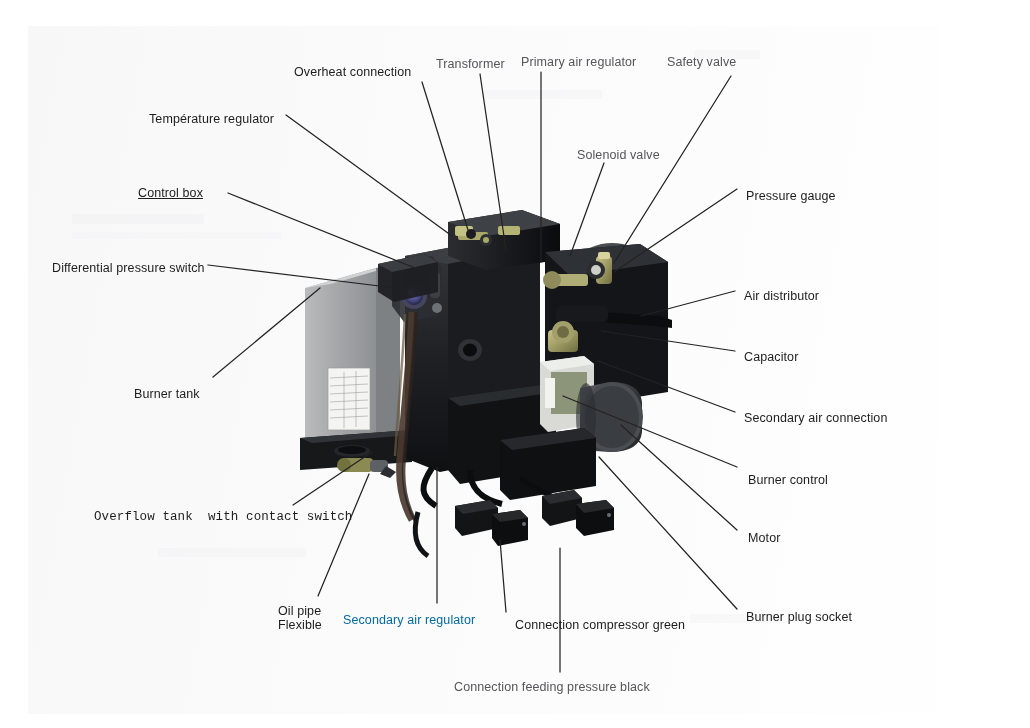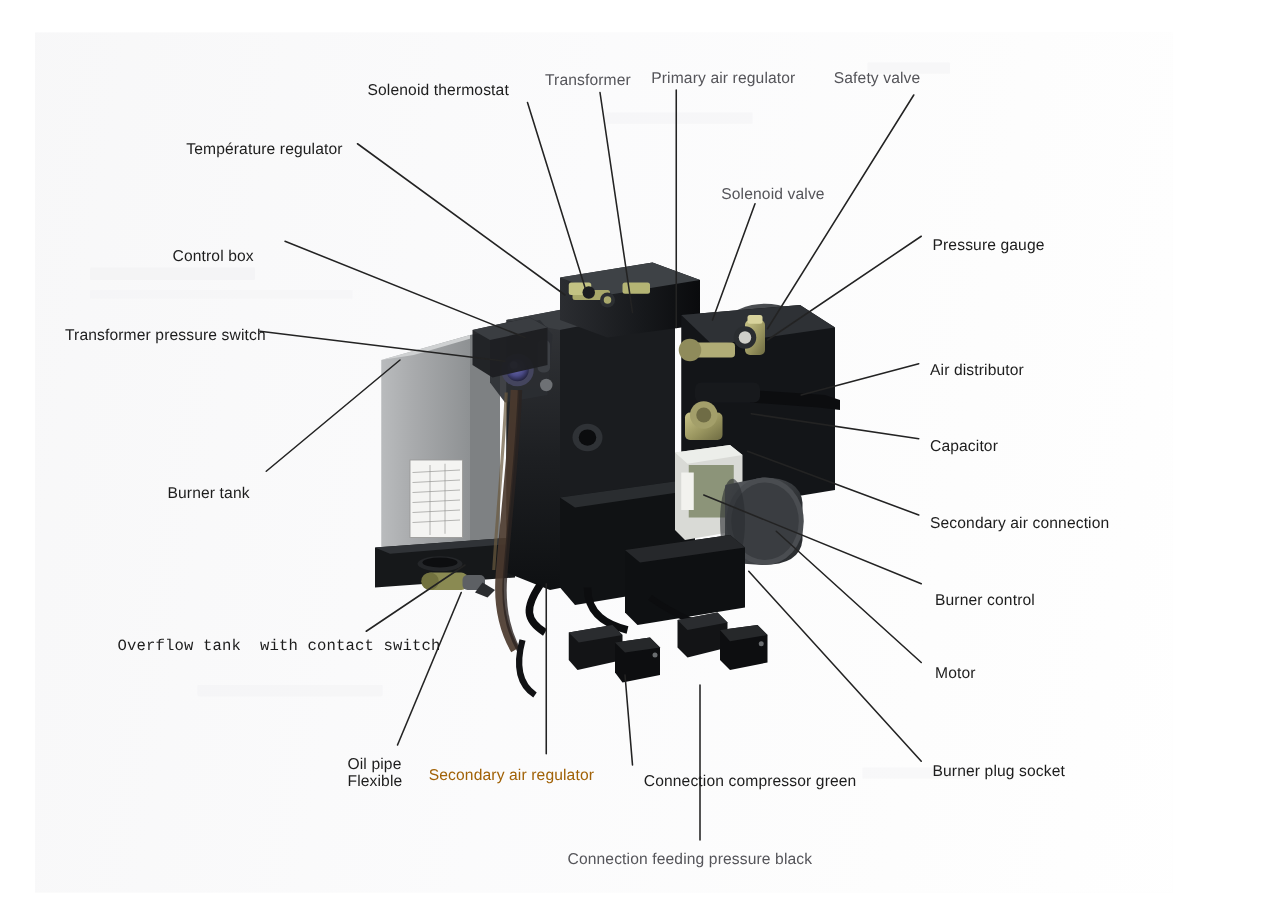--- a/index.html
+++ b/index.html
@@ -294,7 +294,7 @@
     </g>
   </svg>
 
-  <div class="lbl" style="left:294px; top:65px;">Solenoid thermostat</div>
+  <div class="lbl" style="left:294px; top:65px;">Overheat connection</div>
   <div class="lbl faded" style="left:436px; top:57px;">Transformer</div>
   <div class="lbl faded" style="left:521px; top:55px;">Primary air regulator</div>
   <div class="lbl faded" style="left:667px; top:55px;">Safety valve</div>

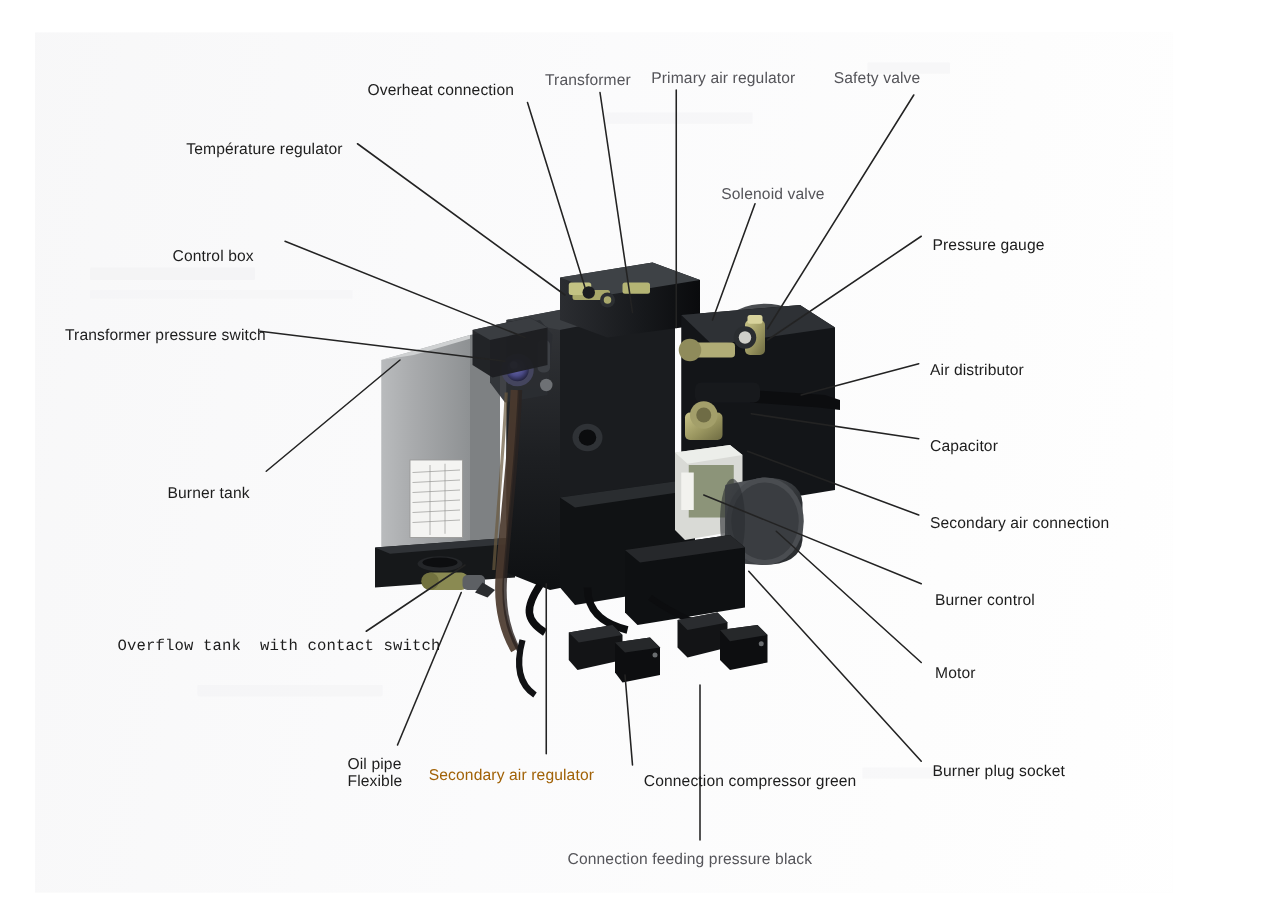--- a/index.html
+++ b/index.html
@@ -300,7 +300,7 @@
   <div class="lbl faded" style="left:667px; top:55px;">Safety valve</div>
   <div class="lbl" style="left:149px; top:112px;">Température regulator</div>
   <div class="lbl faded" style="left:577px; top:148px;">Solenoid valve</div>
-  <div class="lbl" style="left:138px; top:198px;">Control box</div>
+  <div class="lbl" style="left:138px; top:186px;text-decoration:underline;">Control box</div>
   <div class="lbl" style="left:746px; top:189px;text-align:center;">Pressure gauge</div>
   <div class="lbl" style="left:52px;  top:261px;">Transformer pressure switch</div>
   <div class="lbl" style="left:744px; top:289px;">Air distributor</div>

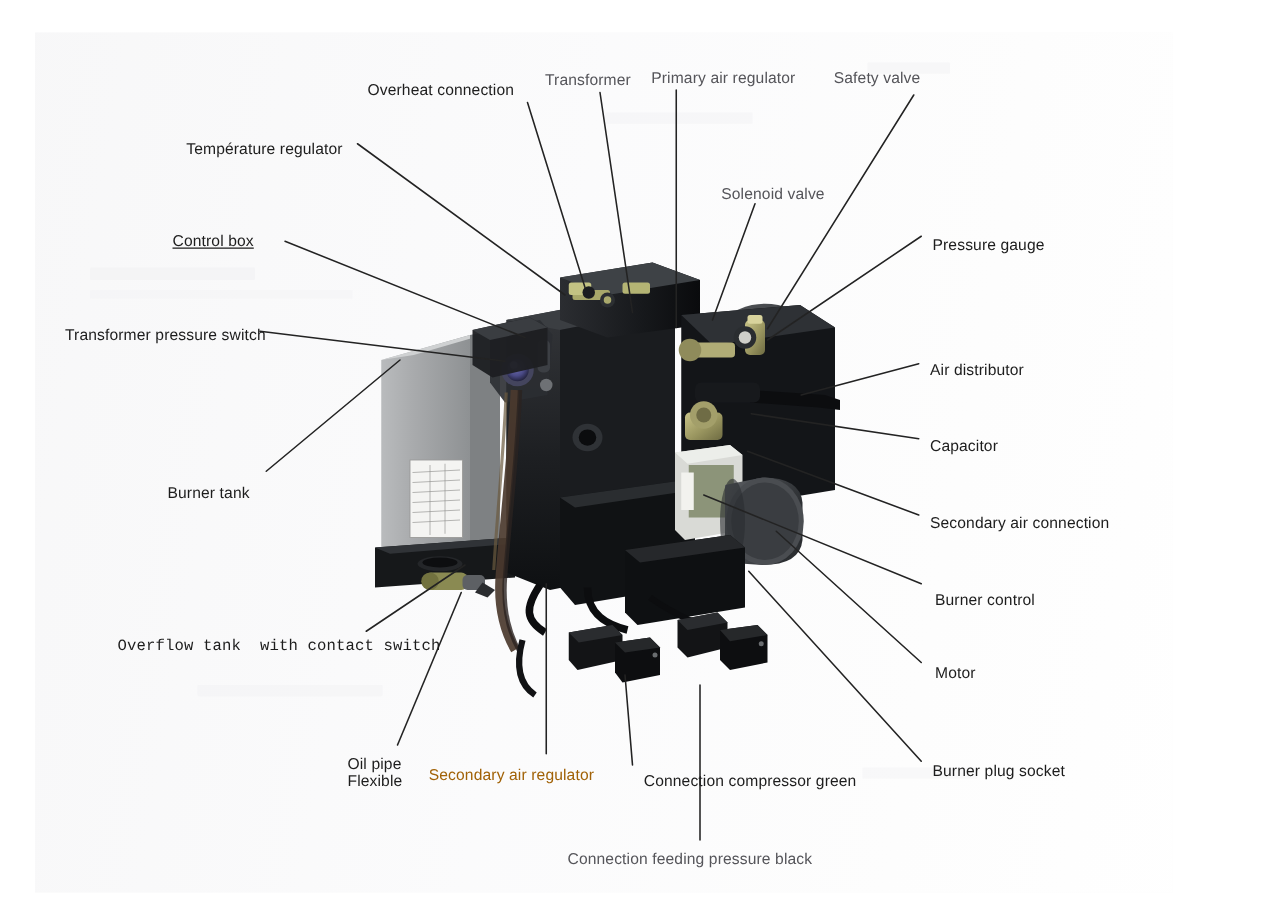--- a/index.html
+++ b/index.html
@@ -302,7 +302,7 @@
   <div class="lbl faded" style="left:577px; top:148px;">Solenoid valve</div>
   <div class="lbl" style="left:138px; top:186px;text-decoration:underline;">Control box</div>
   <div class="lbl" style="left:746px; top:189px;text-align:center;">Pressure gauge</div>
-  <div class="lbl" style="left:52px;  top:261px;">Transformer pressure switch</div>
+  <div class="lbl" style="left:52px;  top:261px;">Differential pressure switch</div>
   <div class="lbl" style="left:744px; top:289px;">Air distributor</div>
   <div class="lbl" style="left:744px; top:350px;">Capacitor</div>
   <div class="lbl" style="left:134px; top:374px;margin-top:13px;">Burner tank</div>

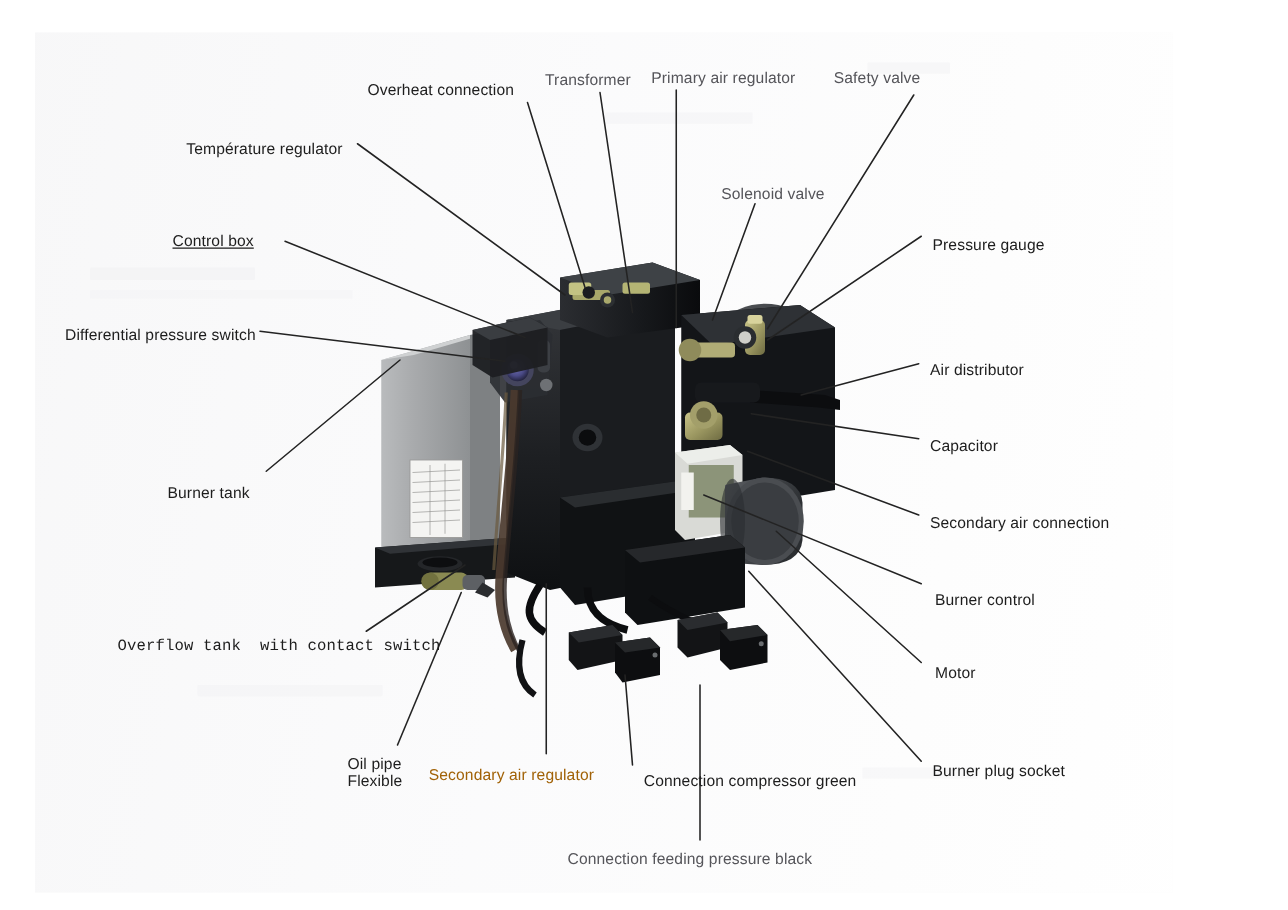--- a/index.html
+++ b/index.html
@@ -56,7 +56,7 @@
     letter-spacing: .1px;
   }
   .lbl.faded { color: #55555a; }
-  .lbl.faded2{ color: #a16207; }
+  .lbl.faded2{ color: #0369a1; }
   
   .ghost {
     position: absolute;

